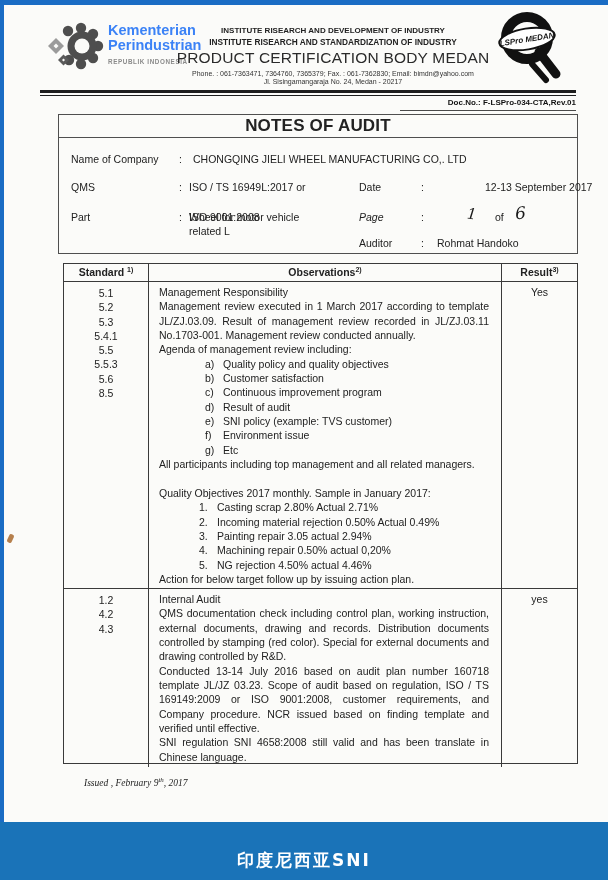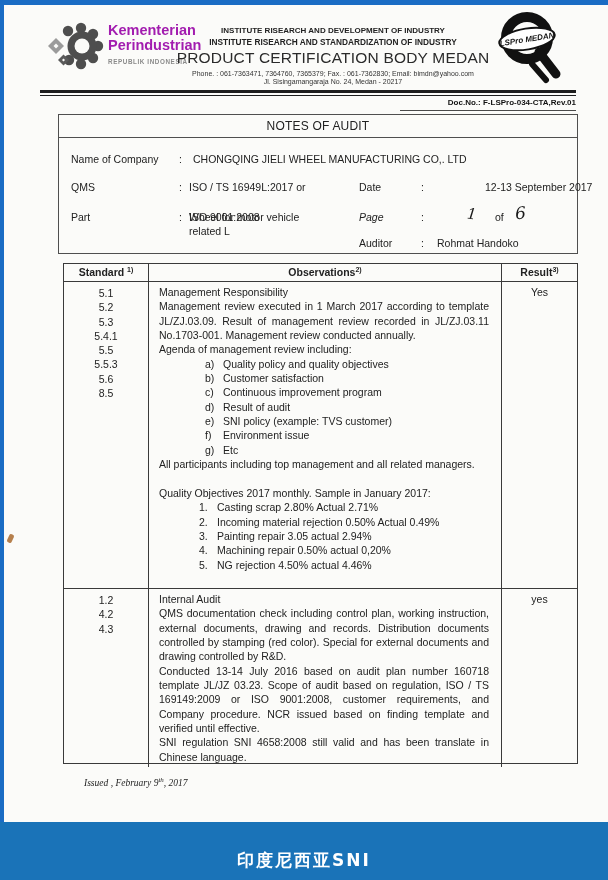--- a/index.html
+++ b/index.html
@@ -15,7 +15,7 @@
   
   .gear-logo{position:absolute;left:44px;top:16px;}
   .ministry{position:absolute;left:108px;top:23px;line-height:15px;}
-  .ministry .l1,.ministry .l2{font-size:14.5px;font-weight:bold;color:#a21caf;}
+  .ministry .l1,.ministry .l2{font-size:14.5px;font-weight:bold;color:#3b82f6;}
   .ministry .l3{font-size:6.3px;letter-spacing:.6px;color:#8a8a8a;margin-top:1px;font-weight:bold;}
   .institute{position:absolute;left:168px;top:26px;width:330px;text-align:center;}
   .institute .i1{font-size:8px;font-weight:bold;}

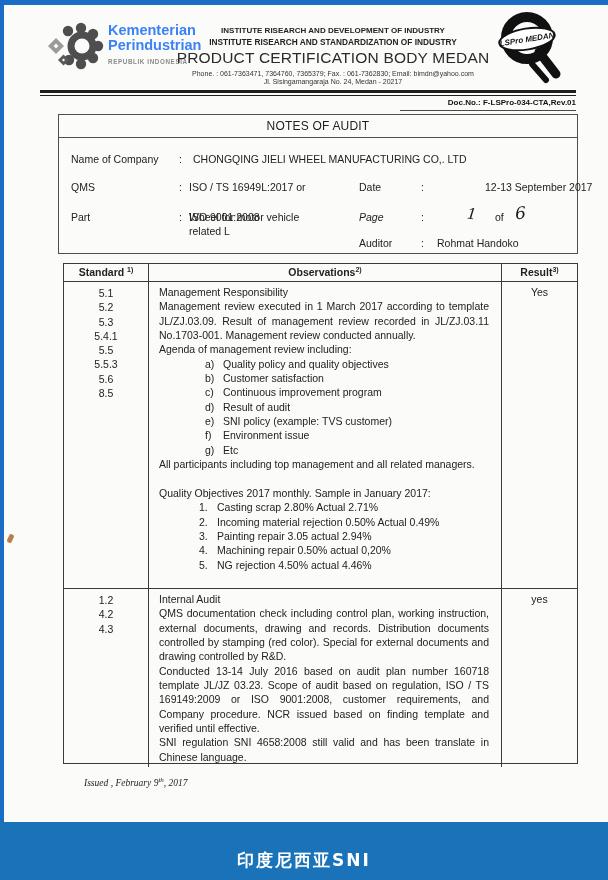--- a/index.html
+++ b/index.html
@@ -33,7 +33,7 @@
 
   
   .form-box{position:absolute;left:58px;top:114px;width:518px;height:138px;border:1.3px solid #4f4f4f;background:transparent;}
-  .form-title{height:22px;line-height:22px;text-align:center;font-size:12px;font-weight:normal;border-bottom:1.3px solid #4f4f4f;letter-spacing:.2px;}
+  .form-title{height:22px;line-height:22px;text-align:center;font-size:17px;font-weight:bold;border-bottom:1.3px solid #4f4f4f;letter-spacing:.2px;}
   .ffield{position:absolute;font-size:10.5px;white-space:nowrap;}
   .hand{font-family:"DejaVu Serif", serif;font-style:italic;font-size:15px;color:#1a1a1a;display:inline-block;}
   .hand.one{transform:rotate(6deg);}

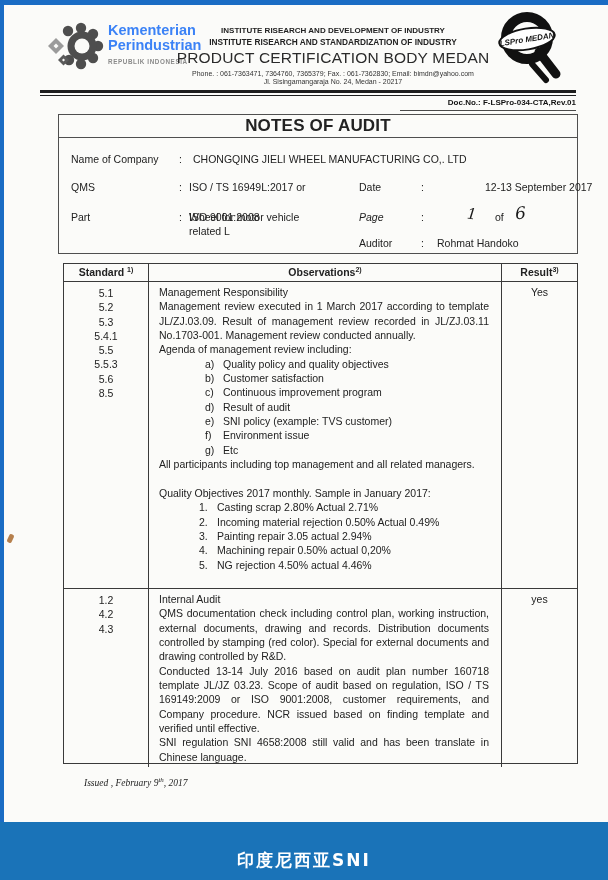--- a/index.html
+++ b/index.html
@@ -231,6 +231,7 @@
             <span class="mk">5.</span>
             <span>NG rejection 4.50% actual 4.46%</span>
           </div>
+        <div class="p">Action for below target follow up by issuing action plan.</div>
       </div>
       <div class="res-cell">Yes</div>
     </div>

